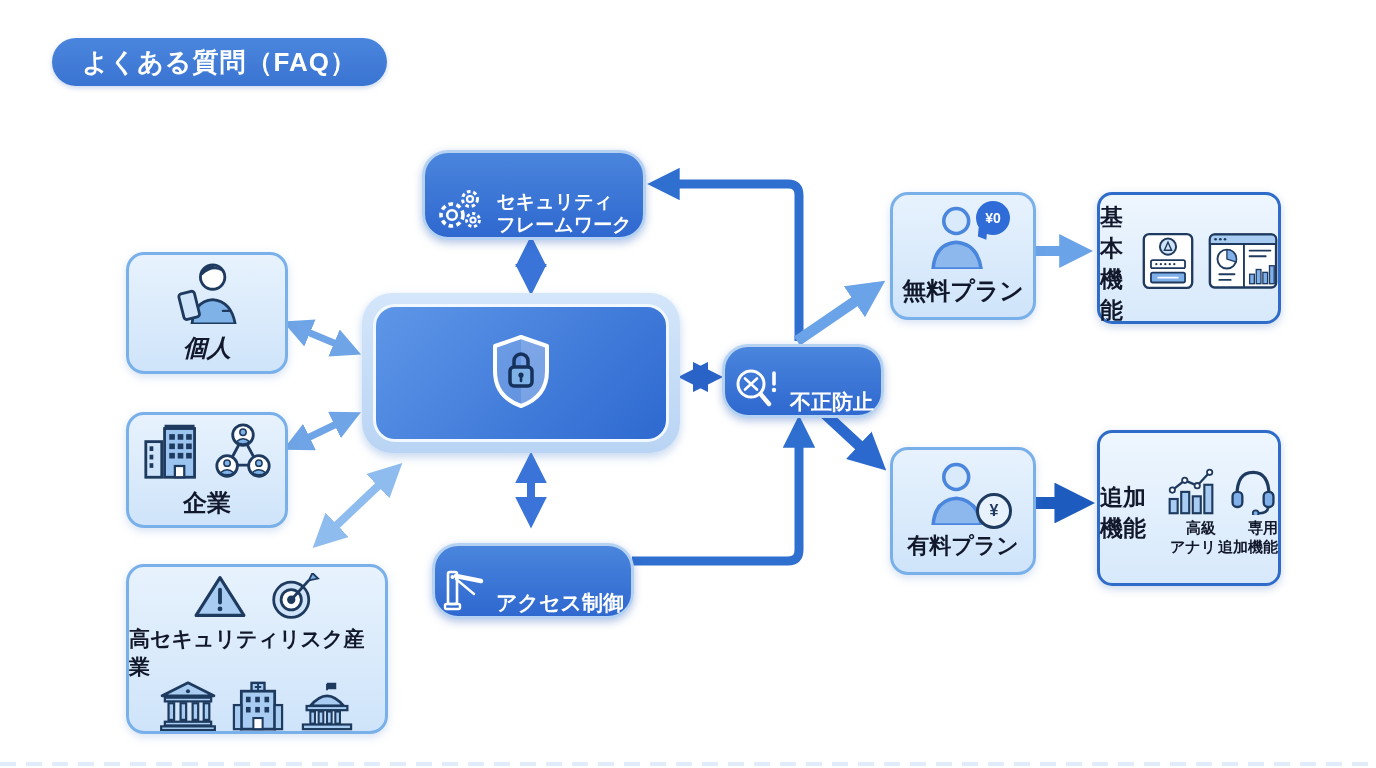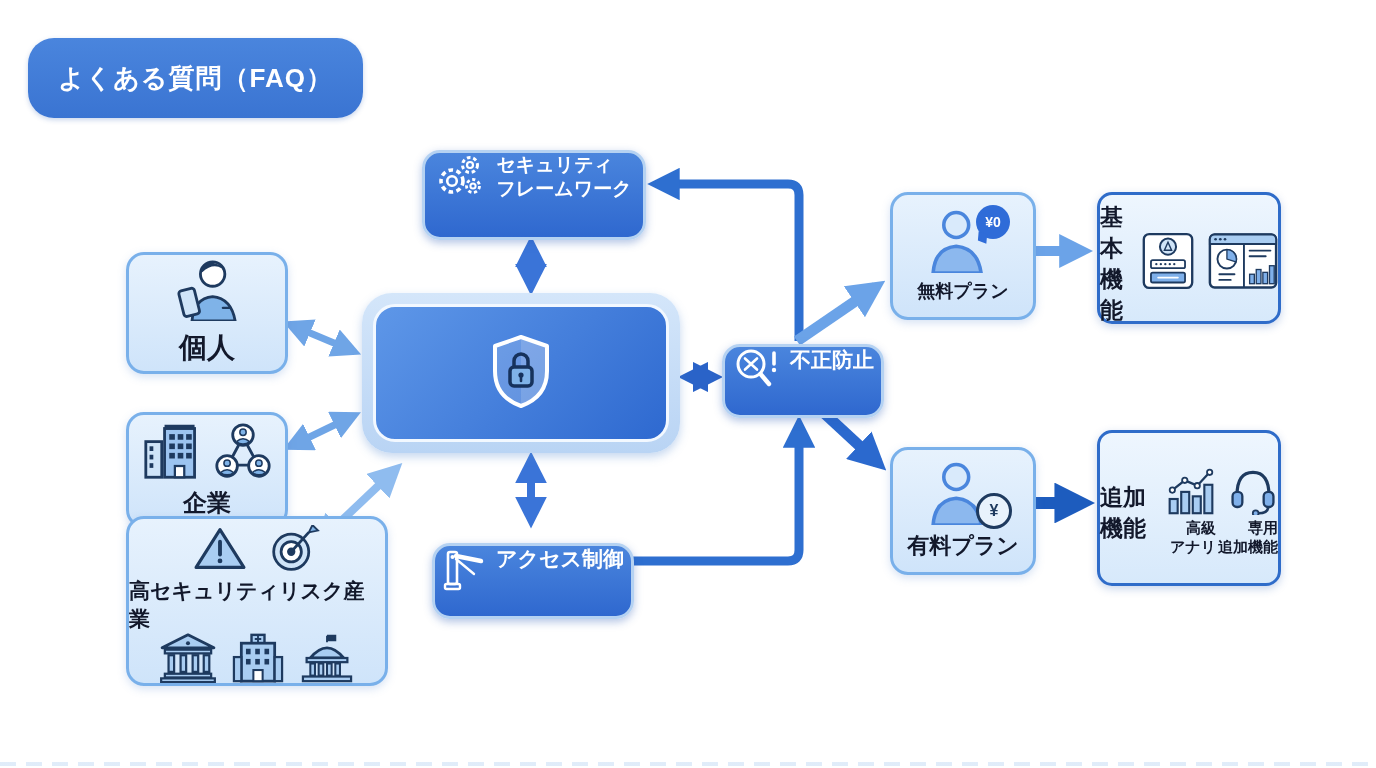--- a/index.html
+++ b/index.html
@@ -9,7 +9,7 @@
   }
   
   .title-badge{
-    position:absolute;left:28px;top:38px;height:48px;padding:16px 30px;
+    position:absolute;left:52px;top:38px;height:48px;padding:0 30px;
     background:linear-gradient(180deg,#4a85dd,#3a74d2);border-radius:26px;
     display:flex;align-items:center;color:#fff;font-size:26px;font-weight:bold;
     letter-spacing:1px;box-shadow:0 2px 5px rgba(40,90,180,.25);

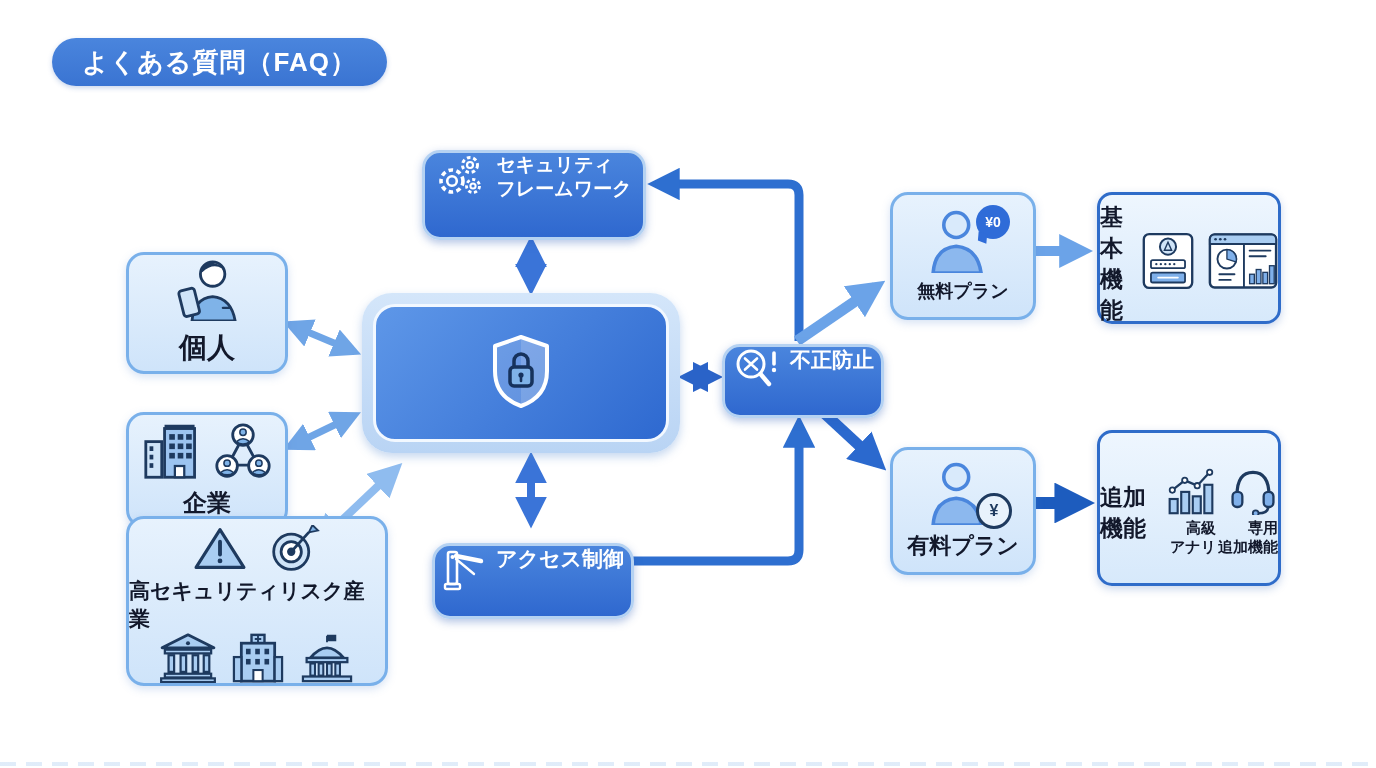--- a/index.html
+++ b/index.html
@@ -17,8 +17,8 @@
   
   .node{
     position:absolute;background:linear-gradient(180deg,#4a85dd,#2f68cf);
-    border:3px solid #b5d2f2;border-radius:18px;color:#fff;
-    display:flex;align-items:flex-start;justify-content:center;gap:12px;
+    border:3px solid #b5d2f2;border-radius:26px;color:#fff;
+    display:flex;align-items:flex-end;justify-content:center;gap:12px;
     box-shadow:0 3px 8px rgba(40,90,180,.35);
   }
   .node .lbl{font-weight:bold;line-height:1.25;}

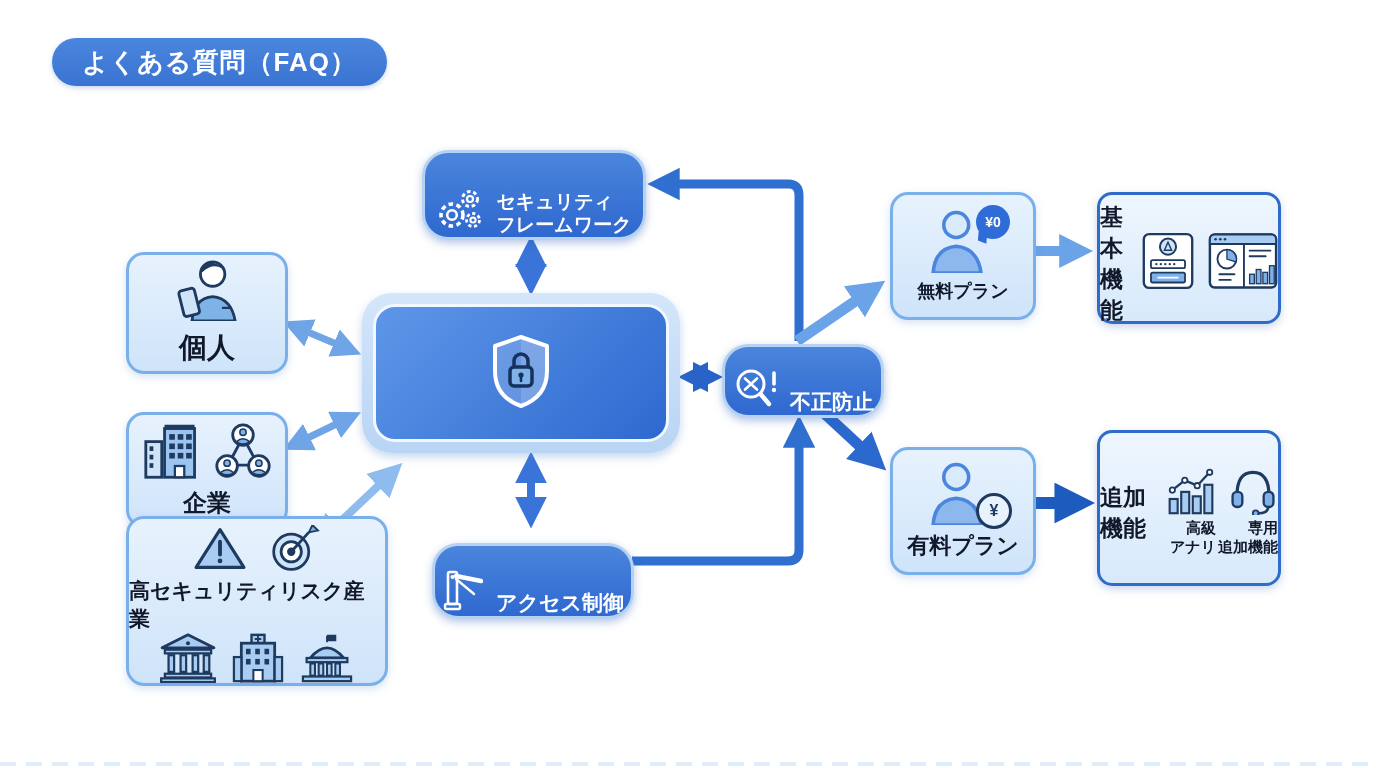--- a/index.html
+++ b/index.html
@@ -318,7 +318,7 @@
       </span>
       <span class="badge-bubble" style="right:-6px;top:-4px;width:34px;height:34px;font-size:14px;">¥0</span>
     </span>
-    <span class="cap" style="font-size:18px;margin-top:6px;">無料プラン</span>
+    <span class="cap" style="font-size:24px;margin-top:6px;">無料プラン</span>
   </div>
 
   <div class="soft" style="left:890px;top:447px;width:140px;height:122px;">

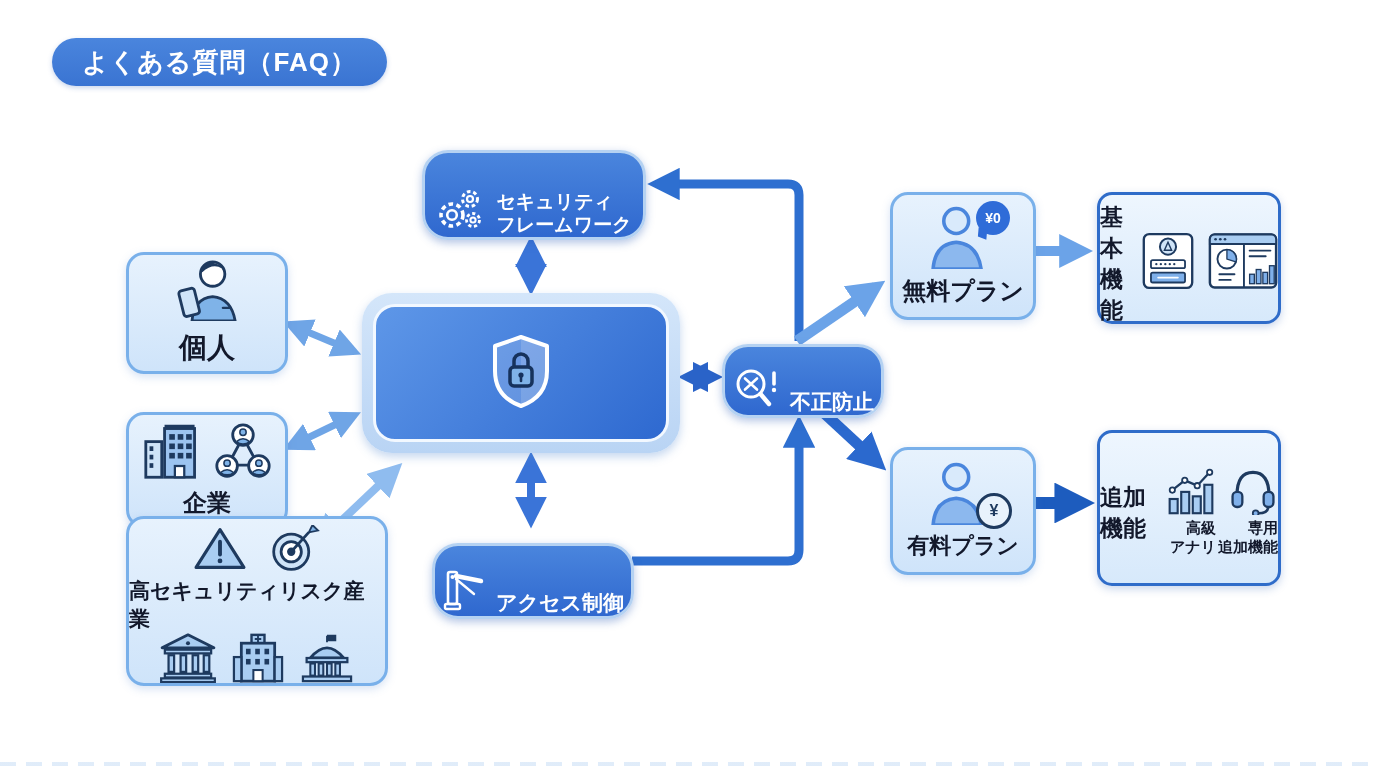--- a/index.html
+++ b/index.html
@@ -194,7 +194,7 @@
         <path d="M57 52 h8" stroke="#1e3a5f" stroke-width="2.6" stroke-linecap="round"></path>
       </svg>
     </span>
-    <span class="cap" style="font-size:28px;margin-top:4px;">個人</span>
+    <span class="cap" style="font-size:24px;margin-top:4px;font-style:italic;">個人</span>
   </div>
 
   <div class="soft" style="left:126px;top:412px;width:156px;height:110px;">

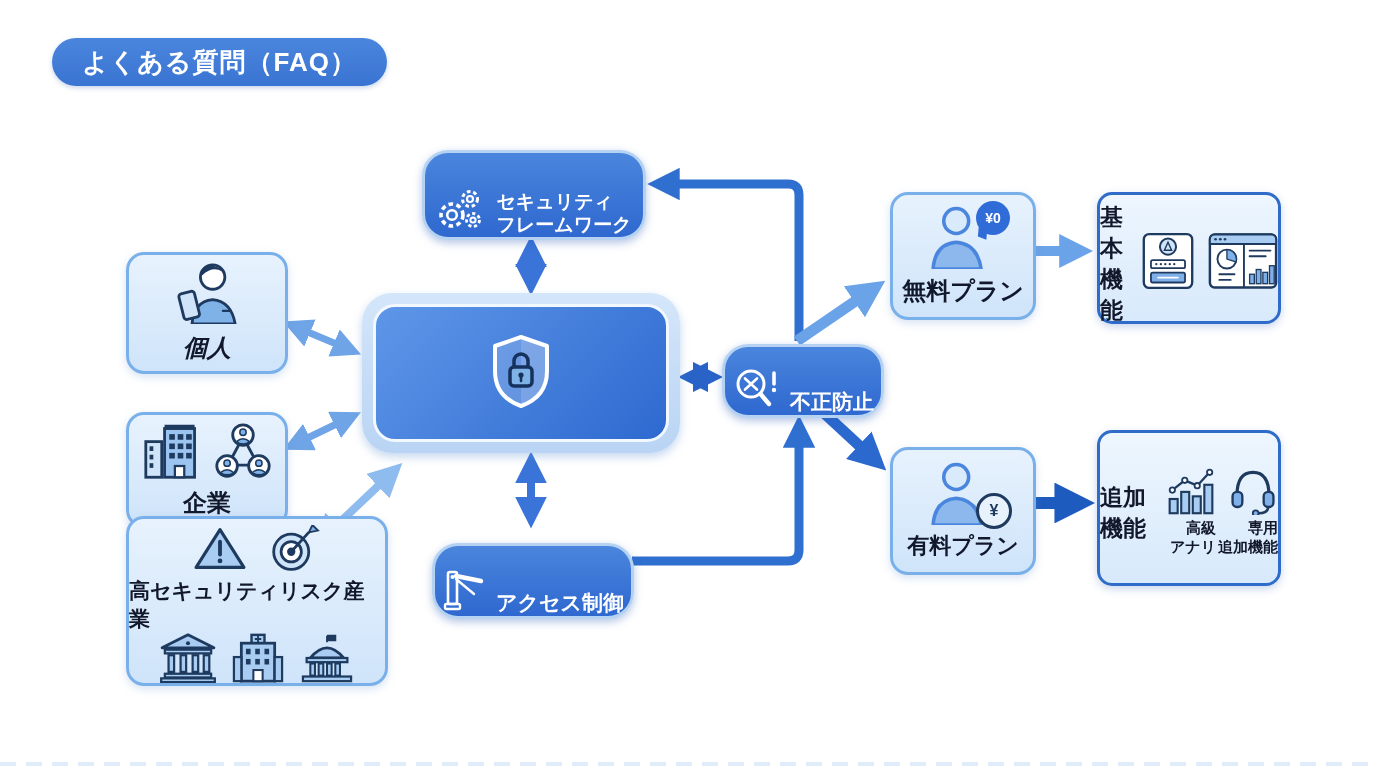--- a/index.html
+++ b/index.html
@@ -243,7 +243,7 @@
     <span class="cap" style="font-size:24px;margin-top:2px;">企業</span>
   </div>
 
-  <div class="soft" style="left:126px;top:516px;width:256px;height:152px;justify-content:space-evenly;padding:6px 0;">
+  <div class="soft" style="left:126px;top:564px;width:256px;height:152px;justify-content:space-evenly;padding:6px 0;">
     <span class="rowicons" style="gap:18px;">
       <span>
         <svg width="56" height="46" viewBox="0 0 60 50">

